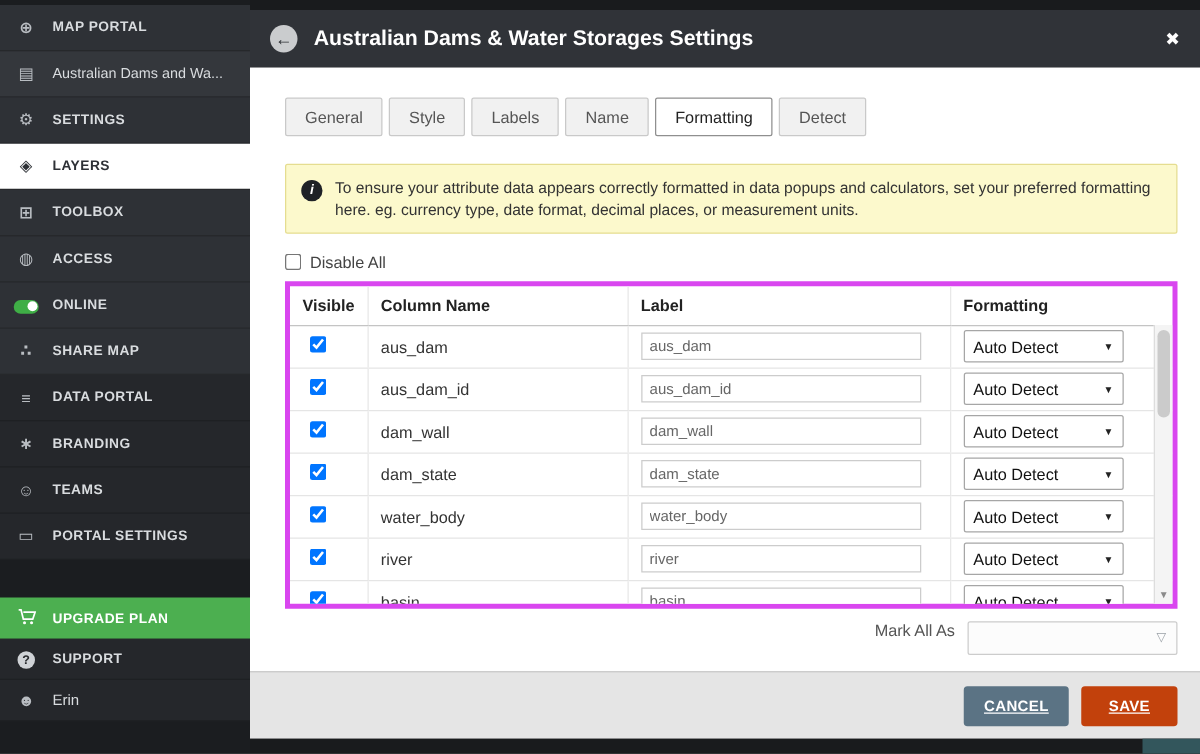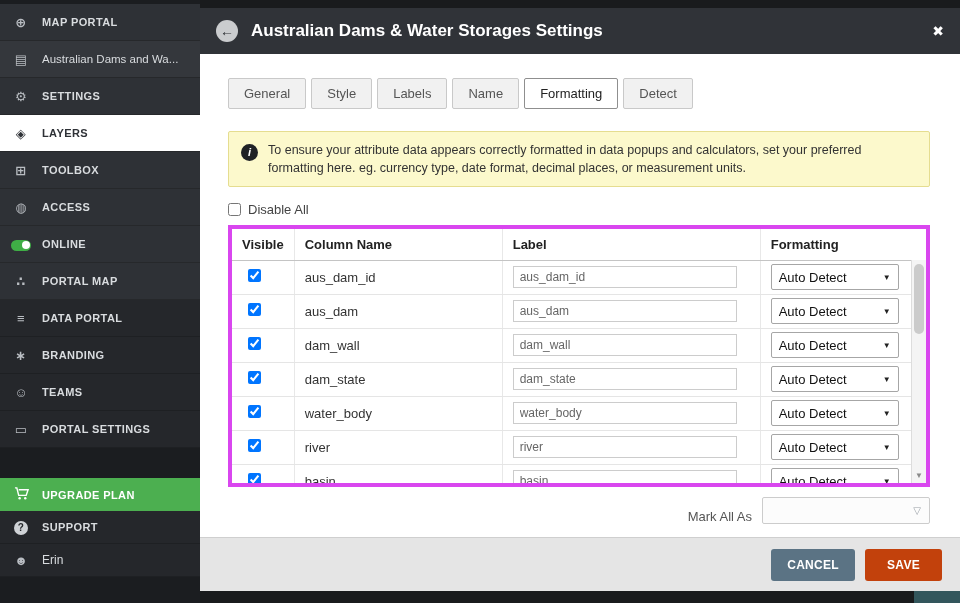--- a/index.html
+++ b/index.html
@@ -37,7 +37,7 @@
   .dlg-title { font-size:17px; font-weight:bold; margin-left:13px; white-space:nowrap; }
   .close-btn { margin-left:auto; font-size:14px; color:#fff; cursor:pointer; }
 
-  .dlg-body { flex:1; background:#fff; padding:24px 30px 0 28px; overflow:hidden; }
+  .dlg-body { flex:1; background:#fff; padding:24px 18px 0 28px; overflow:hidden; }
 
   .tabs { display:flex; gap:5px; margin-bottom:22px; }
   .tab { padding:7px 15px; font-size:13px; color:#555; background:#f1f1f1; border:1px solid #c9c9c9;

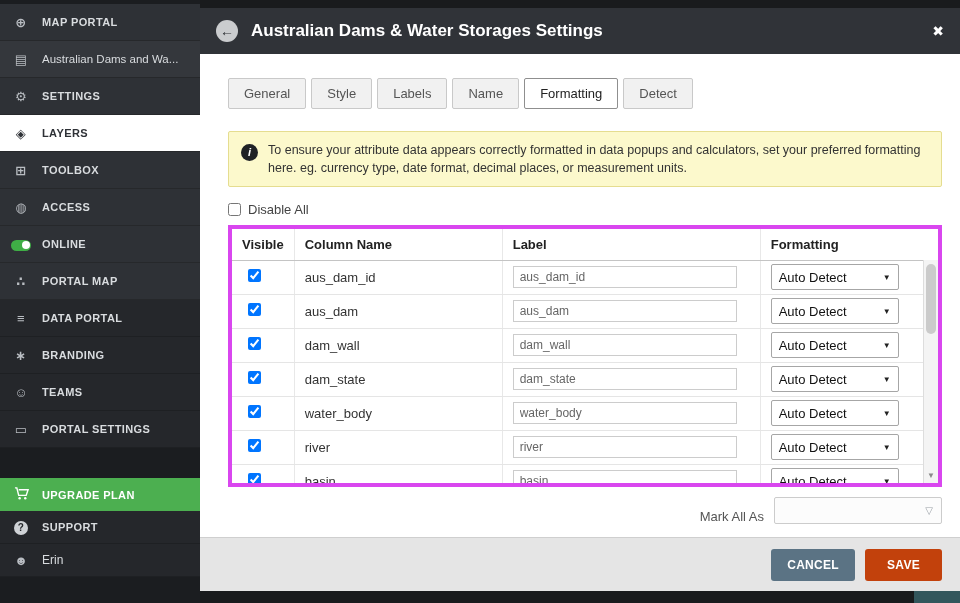--- a/index.html
+++ b/index.html
@@ -120,7 +120,7 @@
     </div>
     <div class="side-item">
       <span class="ico">∴</span>
-      <span>PORTAL MAP</span>
+      <span>SHARE MAP</span>
     </div>
     <div class="side-item dark">
       <span class="ico">≡</span>

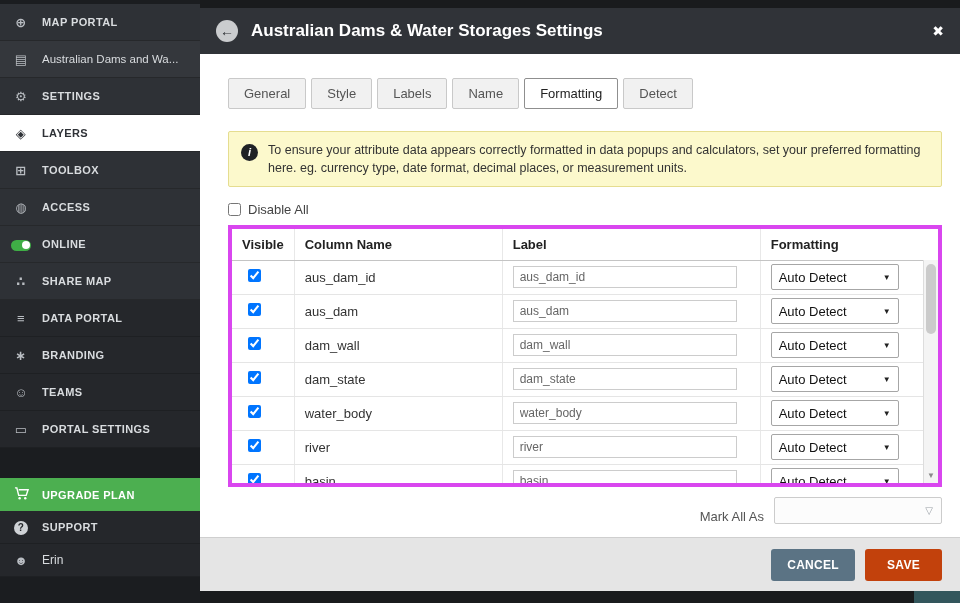--- a/index.html
+++ b/index.html
@@ -211,19 +211,19 @@
           <tbody>
             <tr>
               <td class="vis"><input type="checkbox" checked="" style=""></td>
+              <td>aus_dam</td>
+              <td><input class="lbl-input" type="text" value="aus_dam" style=""></td>
+              <td>
+                  <div class="fmt-select">
+                    <span>Auto Detect</span>
+                    <span class="caret">▼</span>
+                  </div>
+                </td>
+            </tr>
+            <tr>
+              <td class="vis"><input type="checkbox" checked="" style=""></td>
               <td>aus_dam_id</td>
               <td><input class="lbl-input" type="text" value="aus_dam_id" style=""></td>
-              <td>
-                  <div class="fmt-select">
-                    <span>Auto Detect</span>
-                    <span class="caret">▼</span>
-                  </div>
-                </td>
-            </tr>
-            <tr>
-              <td class="vis"><input type="checkbox" checked="" style=""></td>
-              <td>aus_dam</td>
-              <td><input class="lbl-input" type="text" value="aus_dam" style=""></td>
               <td>
                   <div class="fmt-select">
                     <span>Auto Detect</span>

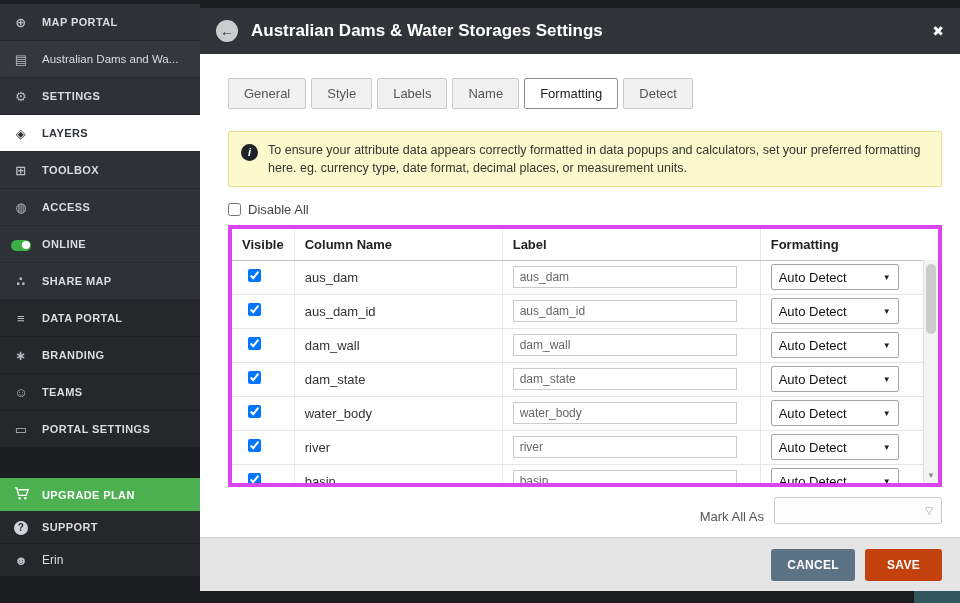--- a/index.html
+++ b/index.html
@@ -69,7 +69,7 @@
   .sb-down { position:absolute; bottom:0; left:0; right:0; height:16px; display:flex; align-items:center;
              justify-content:center; font-size:8px; color:#8a8a8a; cursor:pointer; }
 
-  .markall { display:flex; justify-content:flex-end; align-items:flex-end; gap:10px; margin-top:10px; font-size:13px; color:#555; }
+  .markall { display:flex; justify-content:flex-end; align-items:flex-start; gap:10px; margin-top:10px; font-size:13px; color:#555; }
   .markall-dd { width:168px; height:27px; border:1px solid #ccc; border-radius:2px; background:#fcfcfc;
                 display:flex; align-items:center; justify-content:flex-end; padding-right:8px; cursor:pointer; }
   .markall-dd .caret { color:#9aa0a6; font-size:10px; }

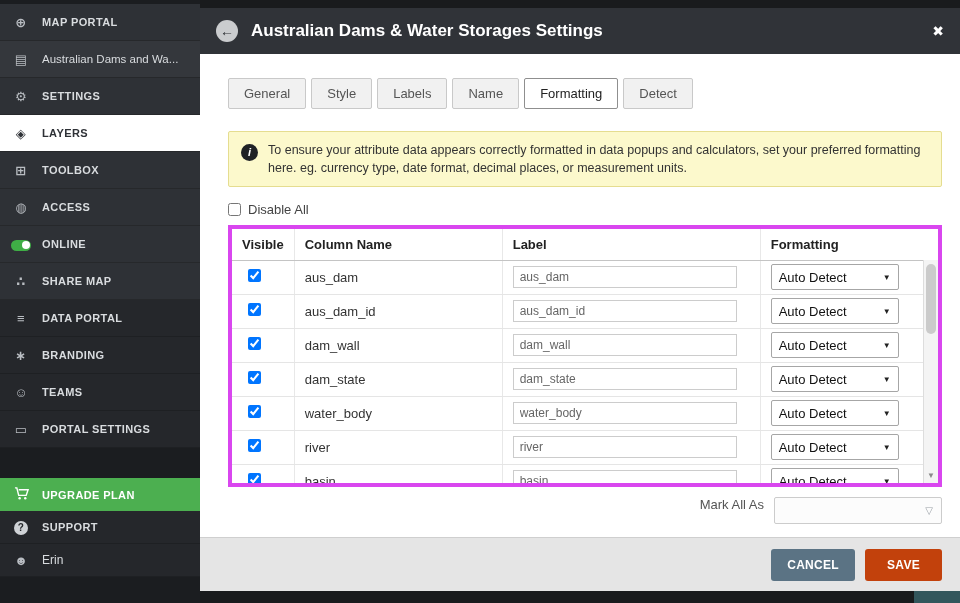--- a/index.html
+++ b/index.html
@@ -77,7 +77,7 @@
   .dlg-footer { height:54px; flex:none; background:#e5e5e5; border-top:1px solid #cfcfcf; display:flex;
                 align-items:center; justify-content:flex-end; gap:10px; padding:0 18px; }
   .btn { border:none; border-radius:3px; color:#fff; font-weight:bold; font-size:12px; letter-spacing:.3px;
-         padding:9px 16px; cursor:pointer; font-family:inherit; }
+         padding:9px 16px; cursor:pointer; font-family:inherit;text-decoration:underline; }
   .btn.cancel { background:#5b7384; }
   .btn.save { background:#c2410c; padding:9px 22px; }
 

